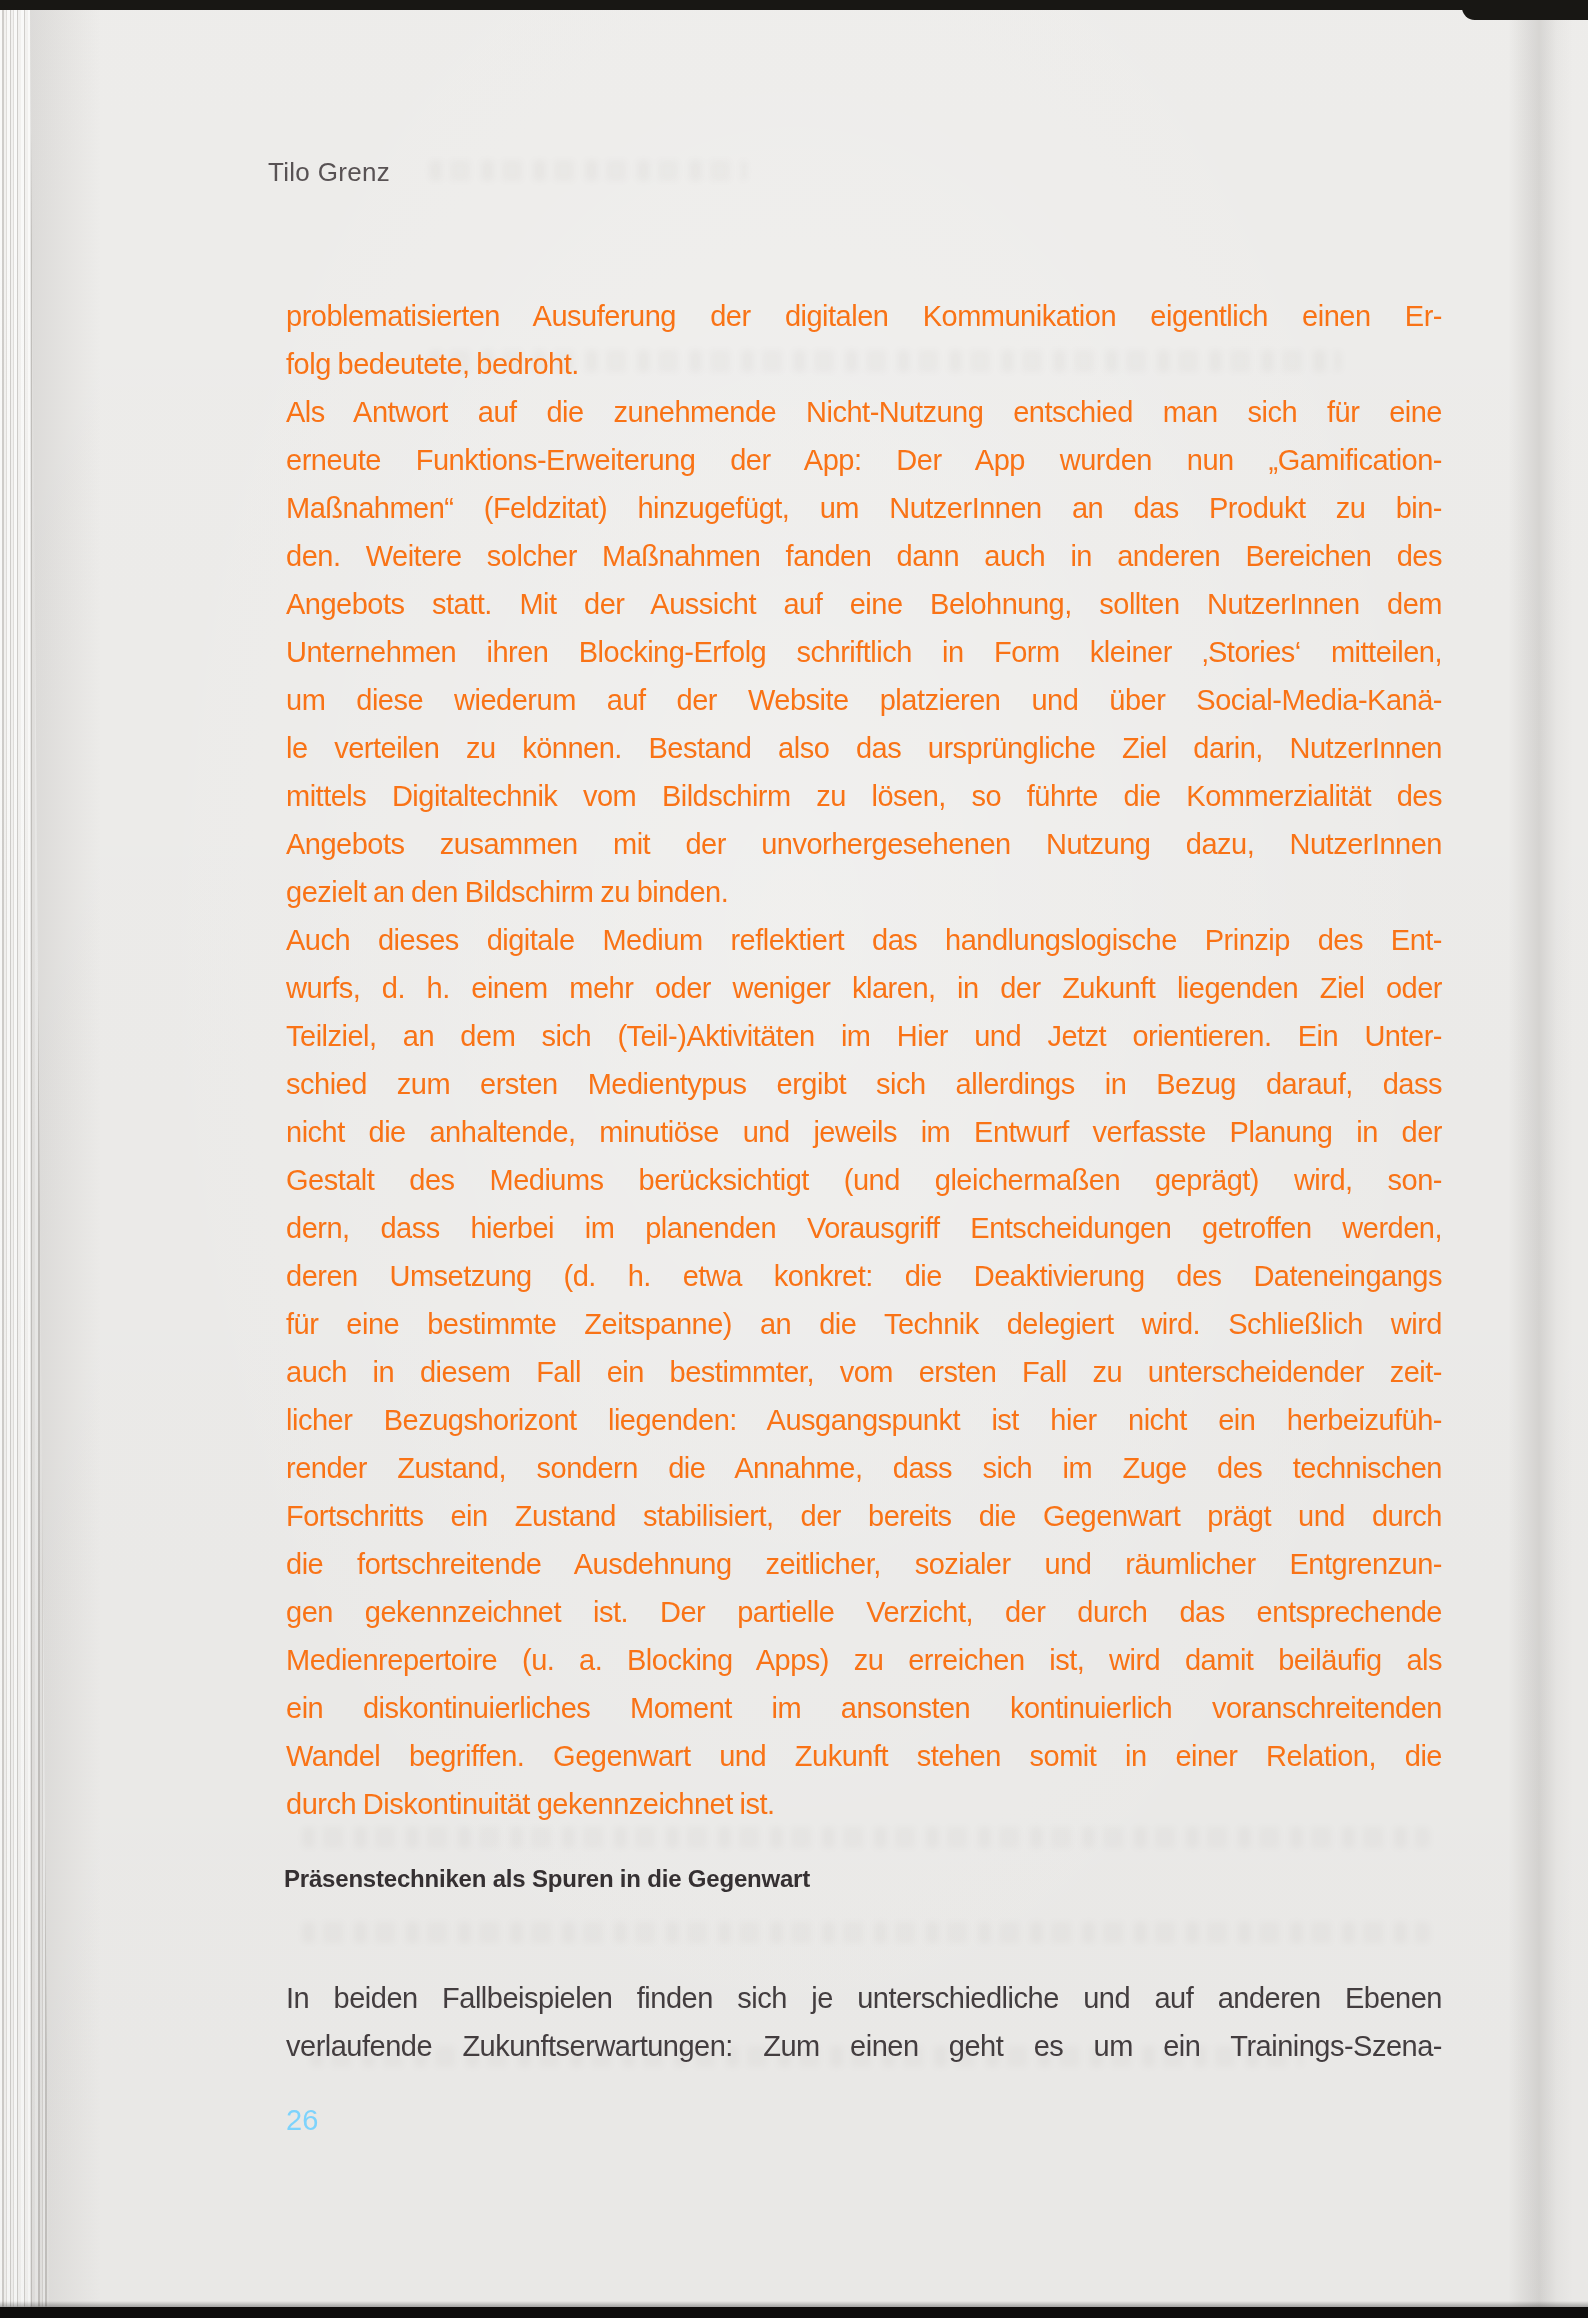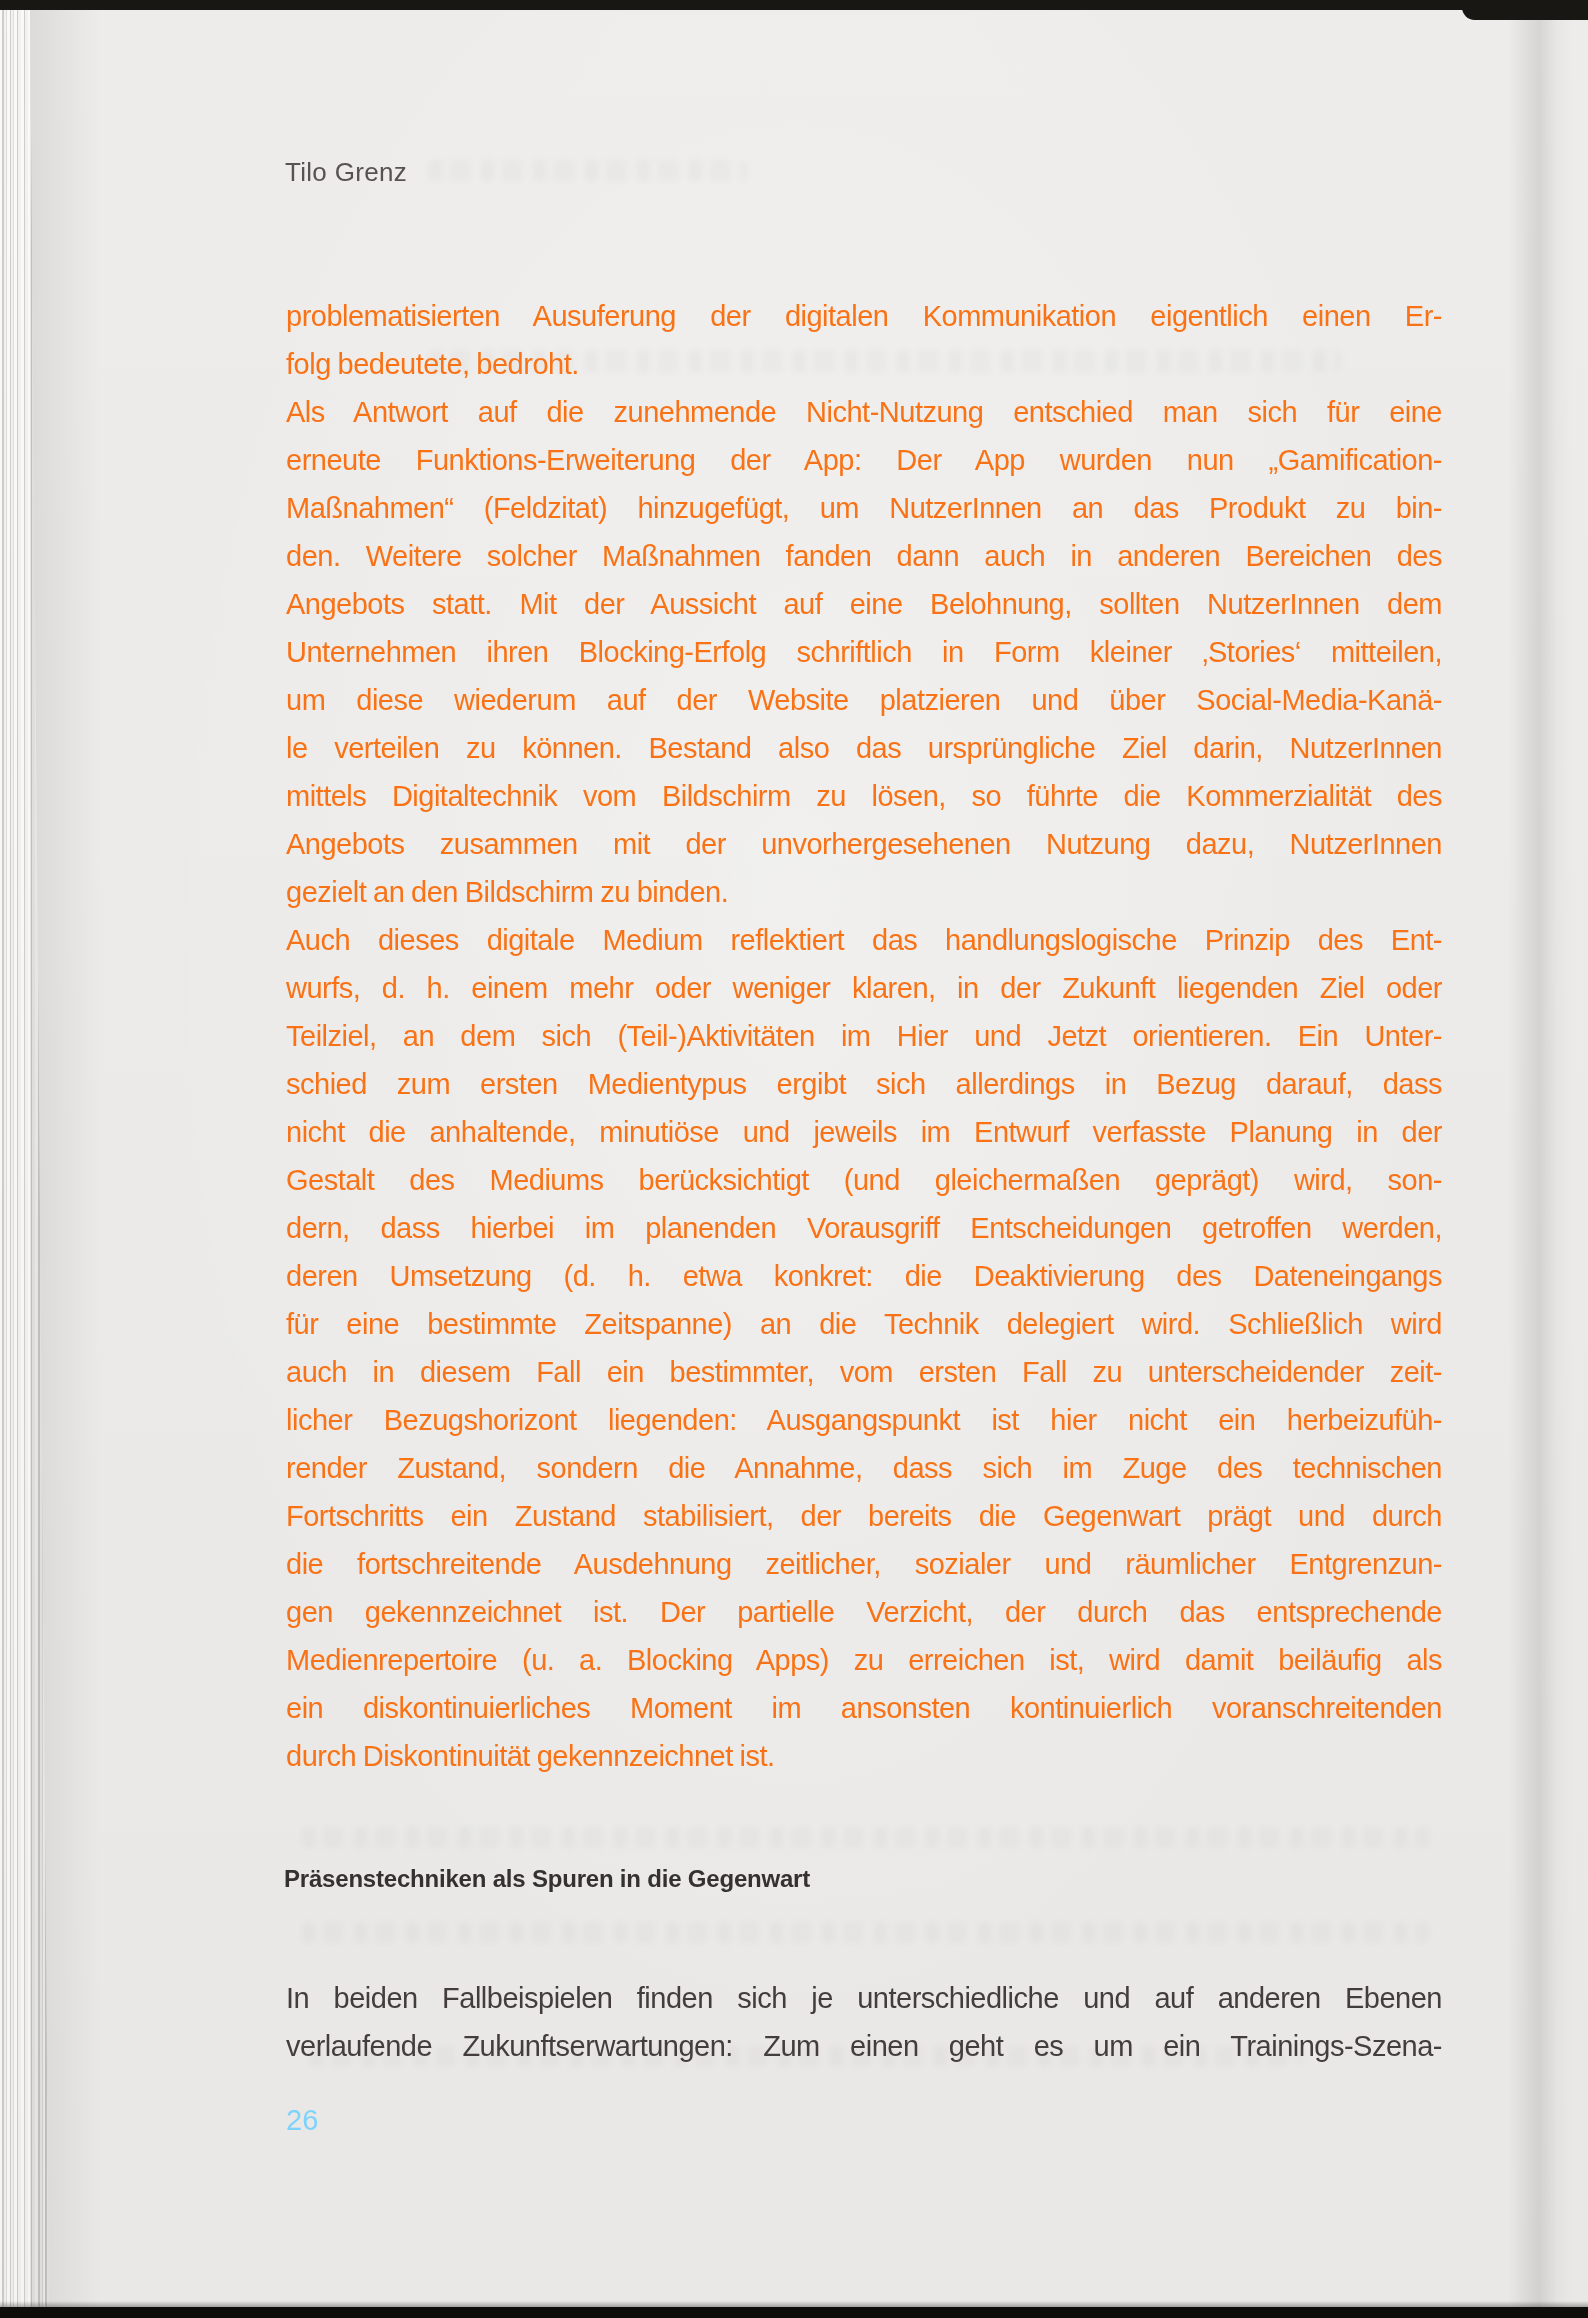--- a/index.html
+++ b/index.html
@@ -50,7 +50,7 @@
     background:linear-gradient(0deg, rgba(0,0,0,0.30), rgba(0,0,0,0));
   }
   .running-header {
-    position:absolute; left:285px; top:156px; width:1156px;
+    position:absolute; left:268px; top:156px; width:1156px;
     font-size:26px; line-height:32px; color:#585254; letter-spacing:0.3px;
   }
   .body-col {

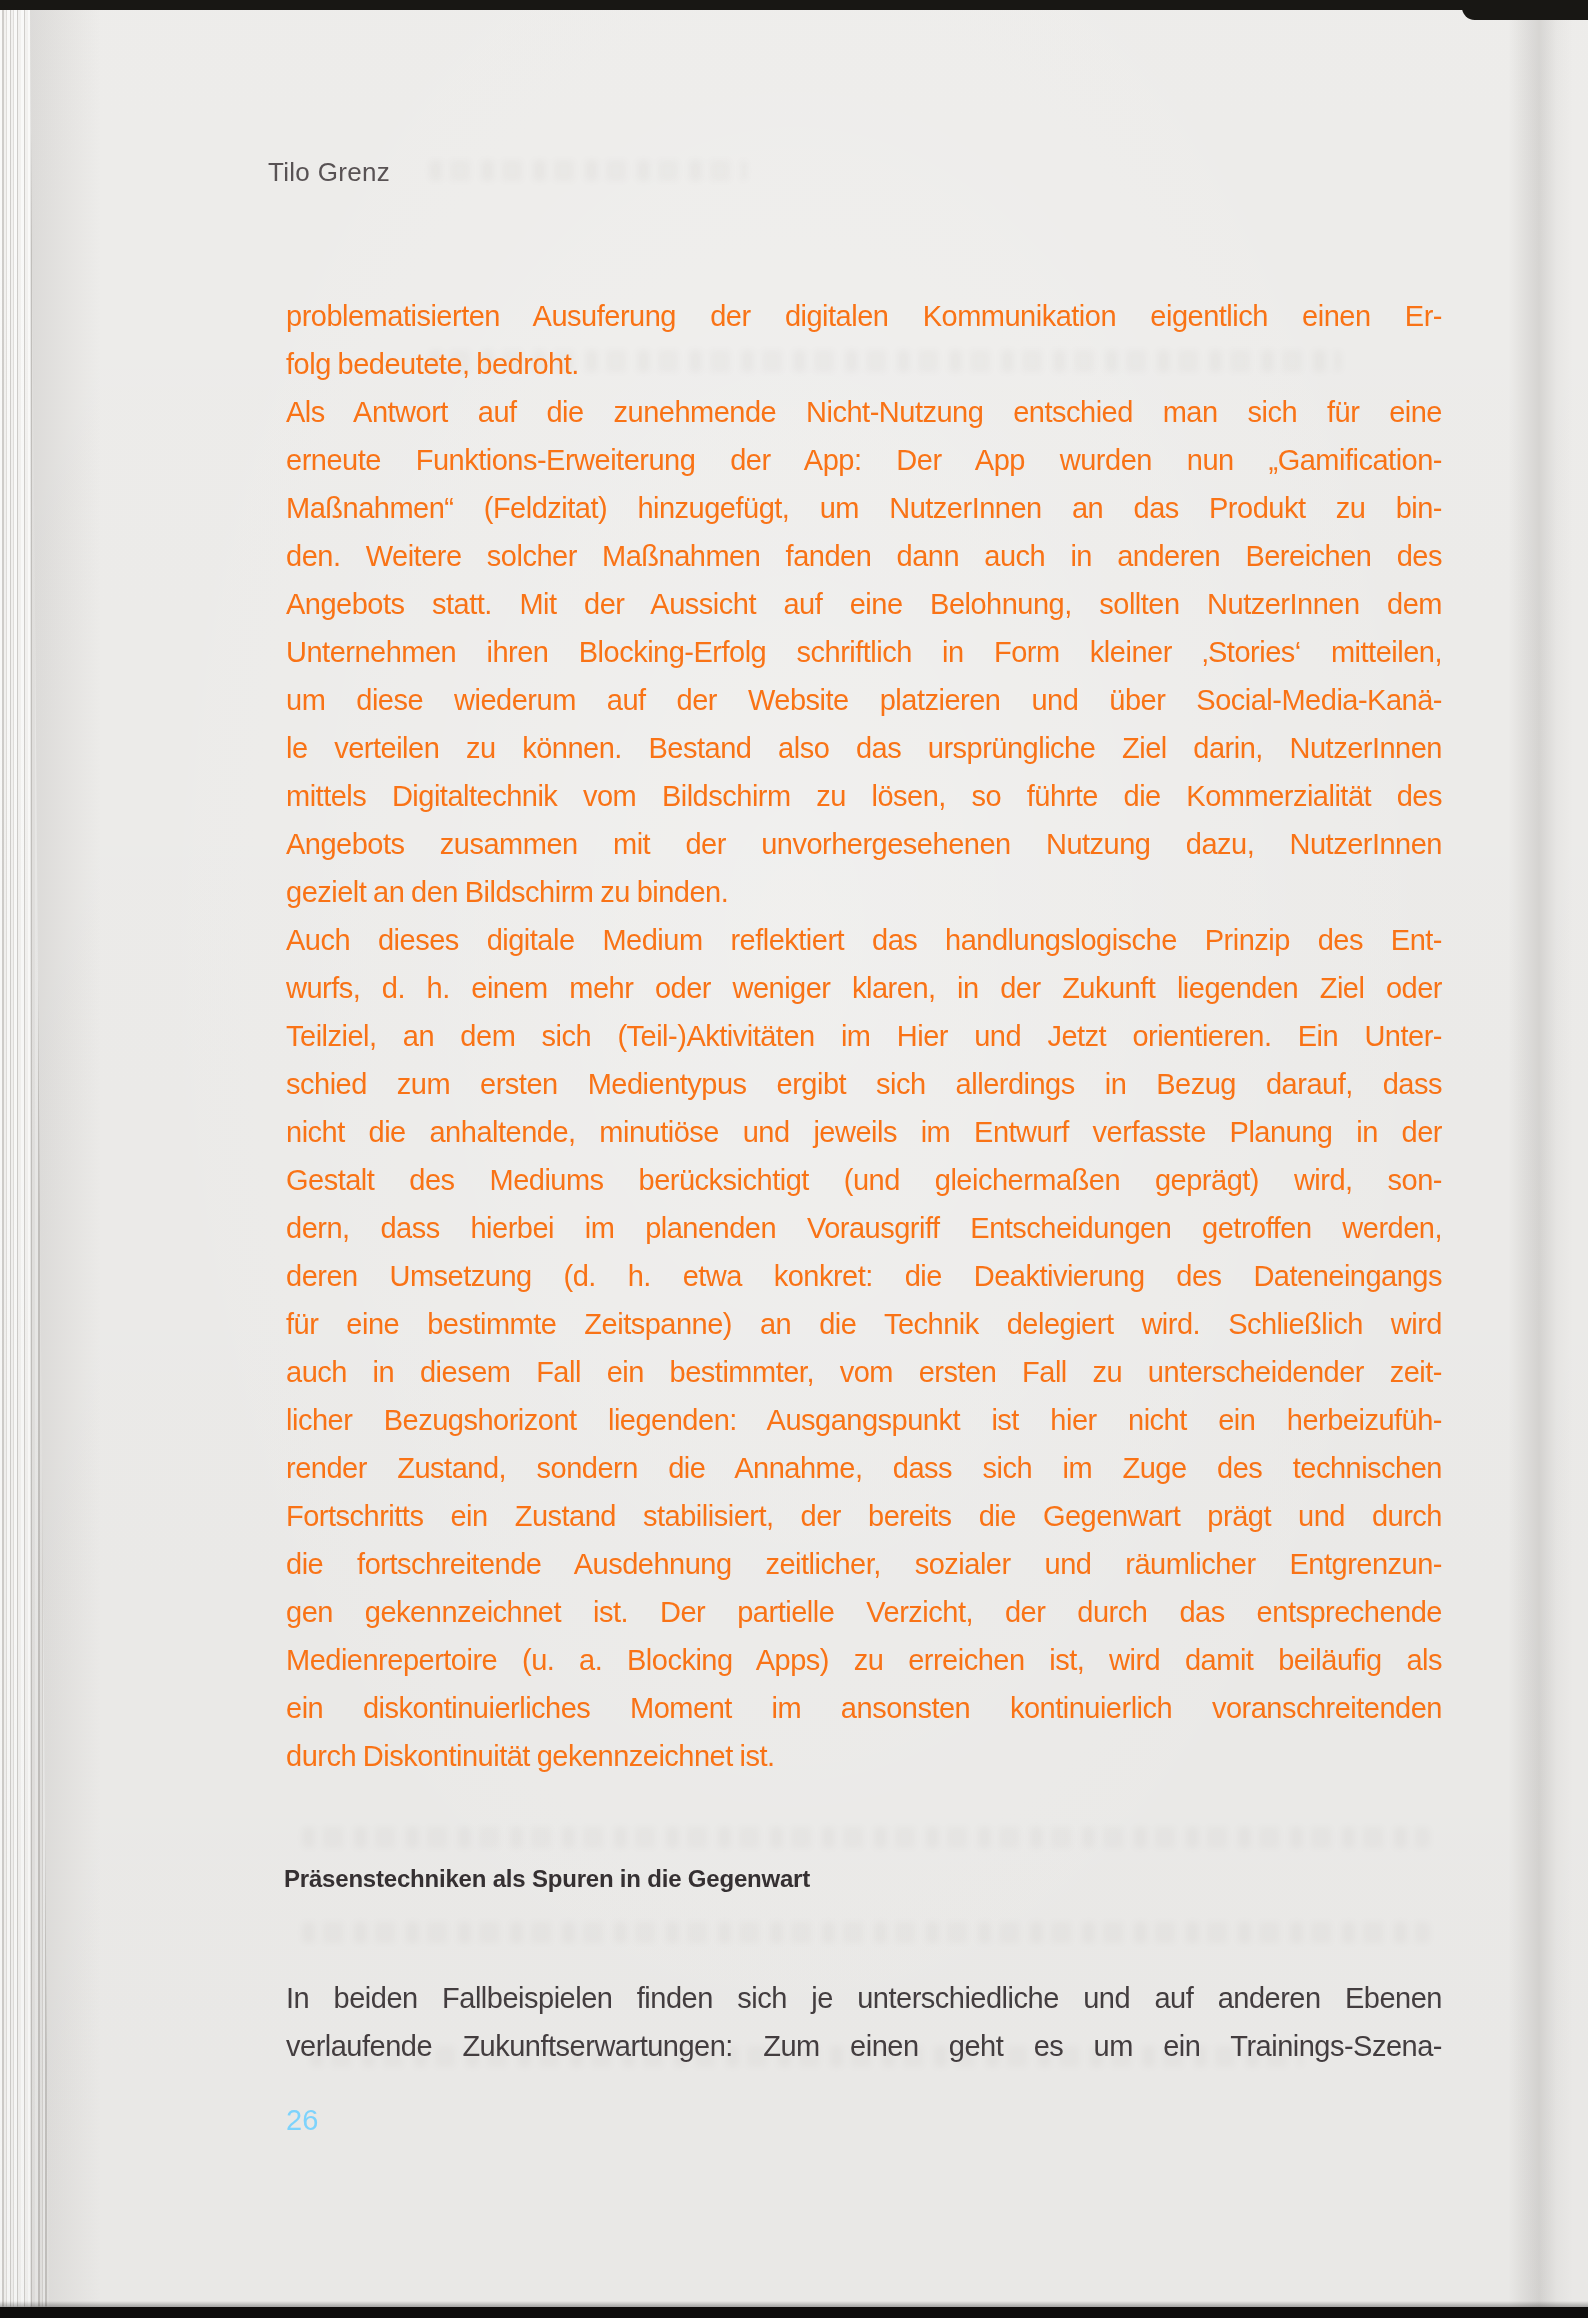--- a/index.html
+++ b/index.html
@@ -135,6 +135,7 @@
     <div class="bl">gen gekennzeichnet ist. Der partielle Verzicht, der durch das entsprechende</div>
     <div class="bl">Medienrepertoire (u. a. Blocking Apps) zu erreichen ist, wird damit beiläufig als</div>
     <div class="bl">ein diskontinuierliches Moment im ansonsten kontinuierlich voranschreitenden</div>
+    <div class="bl">Wandel begriffen. Gegenwart und Zukunft stehen somit in einer Relation, die</div>
     <div class="bl pl">durch Diskontinuität gekennzeichnet ist.</div>
   </div>
 

